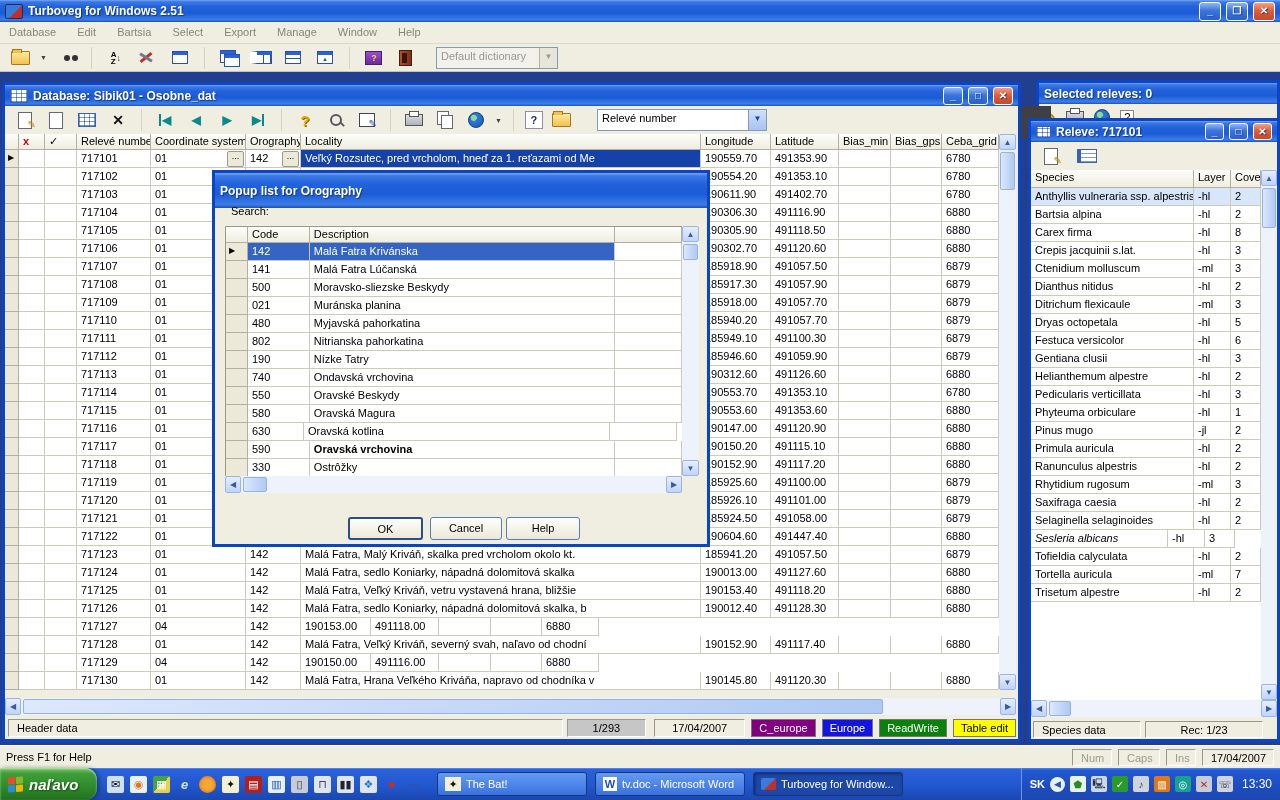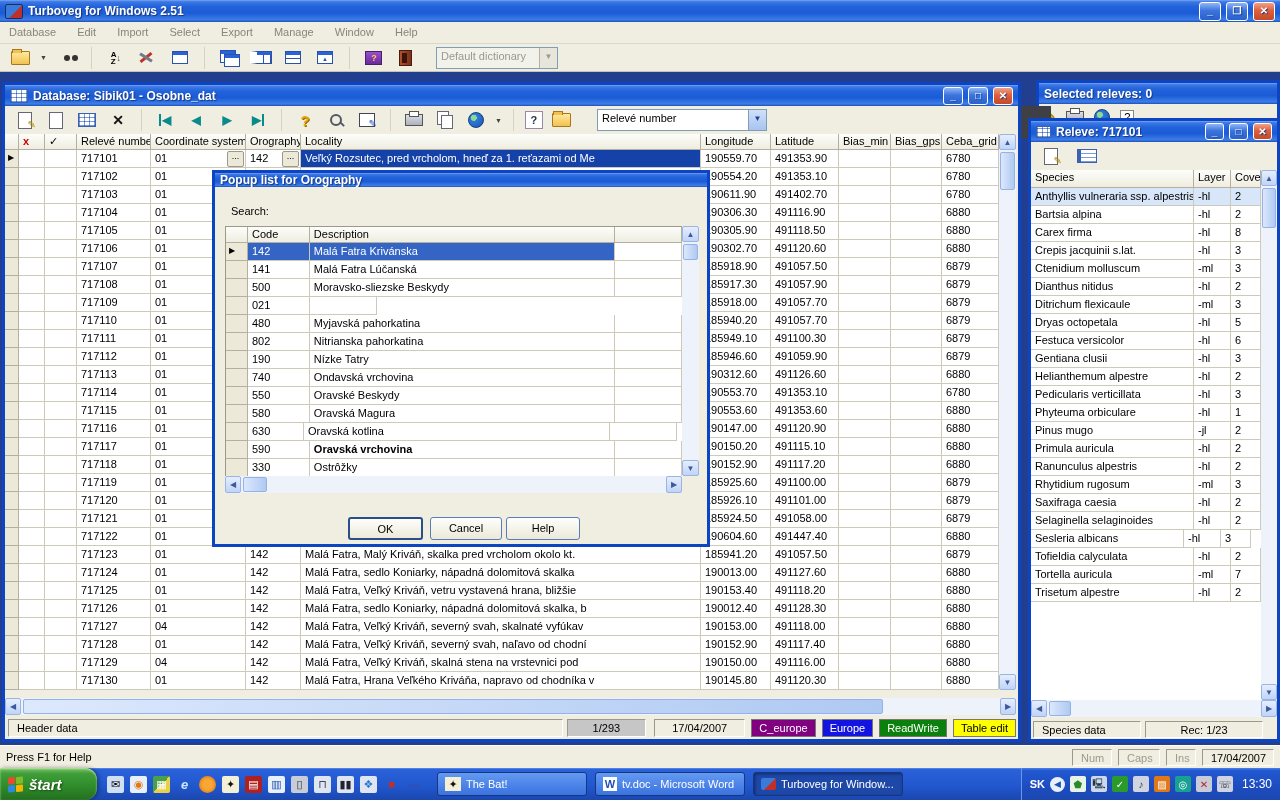--- a/index.html
+++ b/index.html
@@ -107,7 +107,7 @@
   <div class="abs bar" style="left:0;top:22px;width:1280px;height:22px;border-bottom:1px solid #dcd8c8;">
     <span class="menu-item">Database</span>
     <span class="menu-item">Edit</span>
-    <span class="menu-item">Import</span>
+    <span class="menu-item">Bartsia</span>
     <span class="menu-item">Select</span>
     <span class="menu-item">Export</span>
     <span class="menu-item">Manage</span>

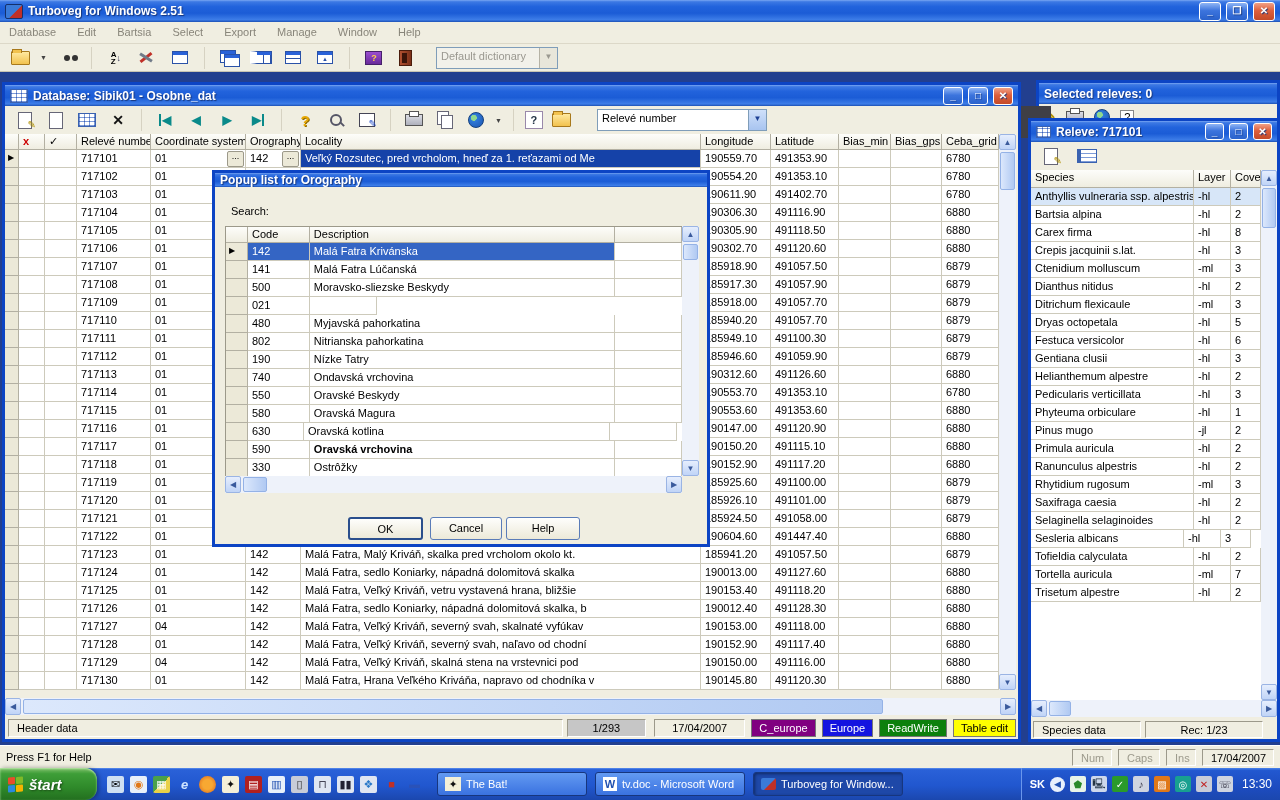--- a/index.html
+++ b/index.html
@@ -707,7 +707,7 @@
   </div>
 
   <div class="abs win" style="left:212px;top:170px;width:498px;height:377px;z-index:4;border-color:#0c44c4;">
-    <div class="titlebar" style="height:14px;">
+    <div class="titlebar" style="height:35px;">
       <span>Popup list for Orography</span>
     </div>
     <div class="abs" style="left:16px;top:32px;">Search:</div>

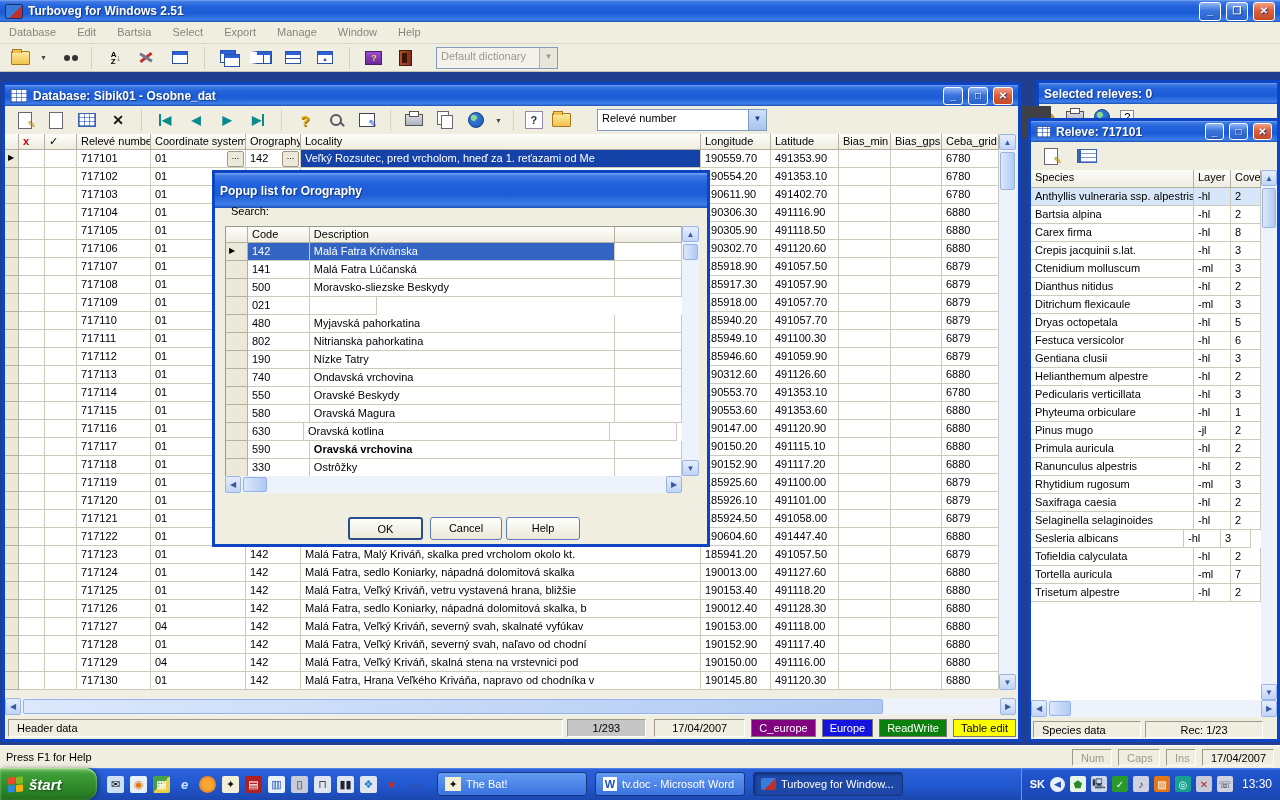--- a/index.html
+++ b/index.html
@@ -741,6 +741,7 @@
           <div class="g-row">
             <div class="g-cell marker" style="width: 22px;"></div>
             <div class="g-cell" style="width: 62px;">021</div>
+            <div class="g-cell" style="width: 306px;">Muránska planina</div>
             <div class="g-cell" style="width: 67px;"></div>
           </div>
           <div class="g-row">

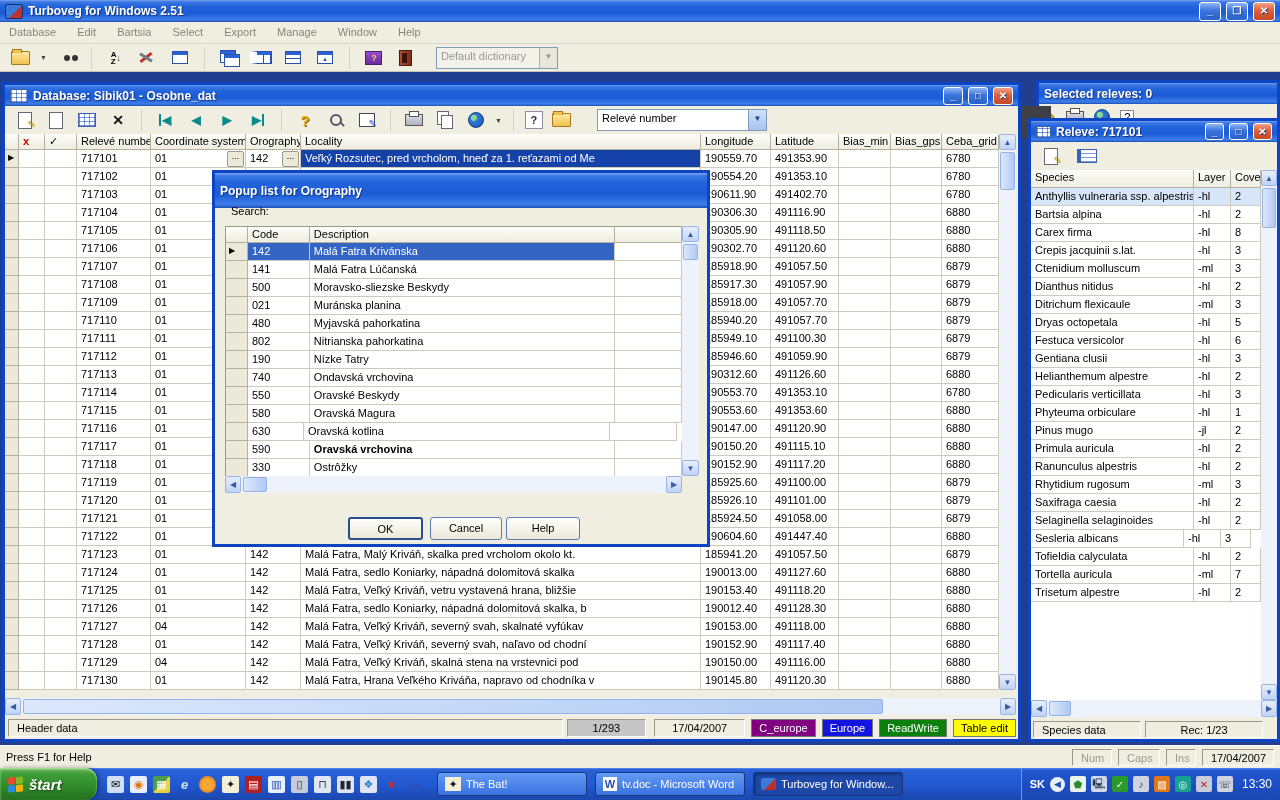--- a/index.html
+++ b/index.html
@@ -940,7 +940,7 @@
             <div class="g-cell" style="width: 30px;">2</div>
           </div>
           <div class="g-row">
-            <div class="g-cell" style="width: 153px;">Sesleria albicans</div>
+            <div class="g-cell" style="width: 137px; font-style: italic;">Sesleria albicans</div>
             <div class="g-cell" style="width: 37px;">-hl</div>
             <div class="g-cell" style="width: 30px;">3</div>
           </div>

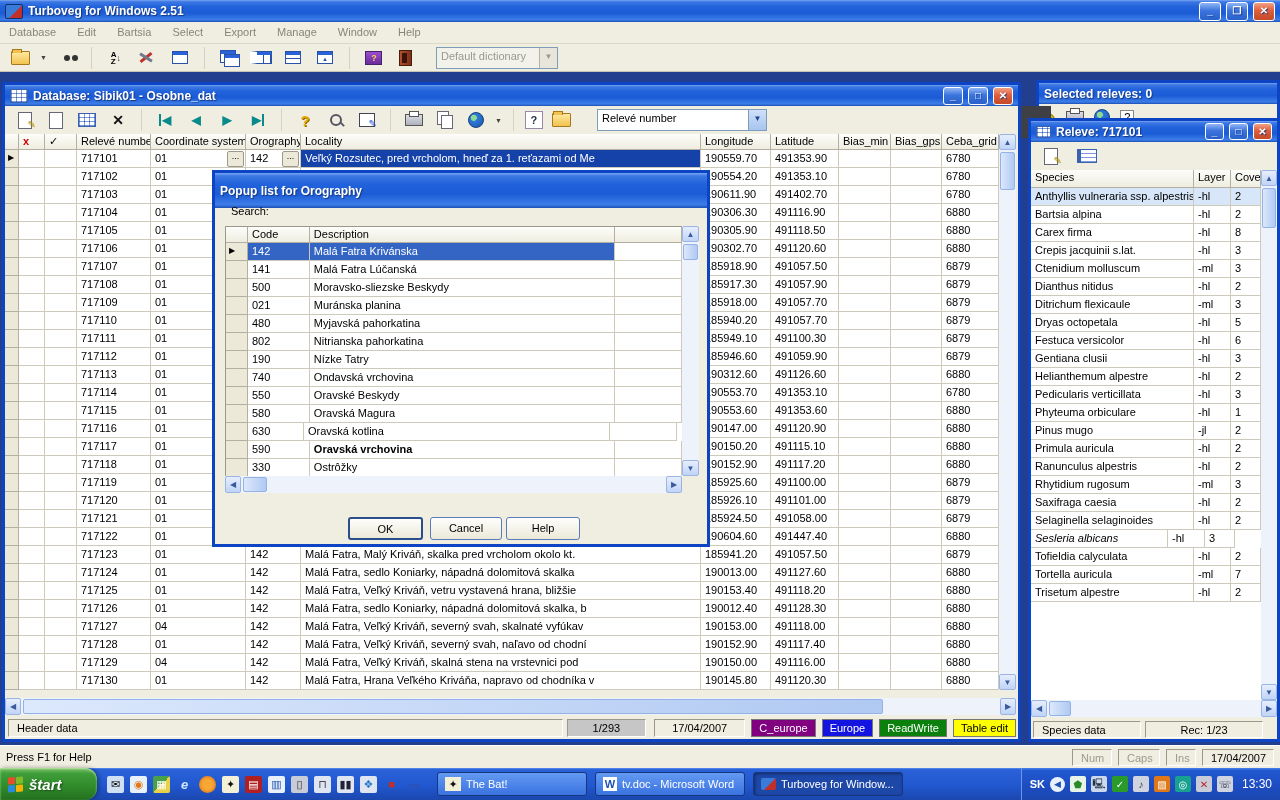--- a/index.html
+++ b/index.html
@@ -634,7 +634,6 @@
             <div class="g-cell" style="width: 74px;">717127</div>
             <div class="g-cell" style="width: 95px;">04</div>
             <div class="g-cell" style="width: 55px;">142</div>
-            <div class="g-cell" style="width: 400px;">Malá Fatra, Veľký Kriváň, severný svah, skalnaté vyfúkav</div>
             <div class="g-cell" style="width: 70px;">190153.00</div>
             <div class="g-cell" style="width: 68px;">491118.00</div>
             <div class="g-cell" style="width: 52px;"></div>

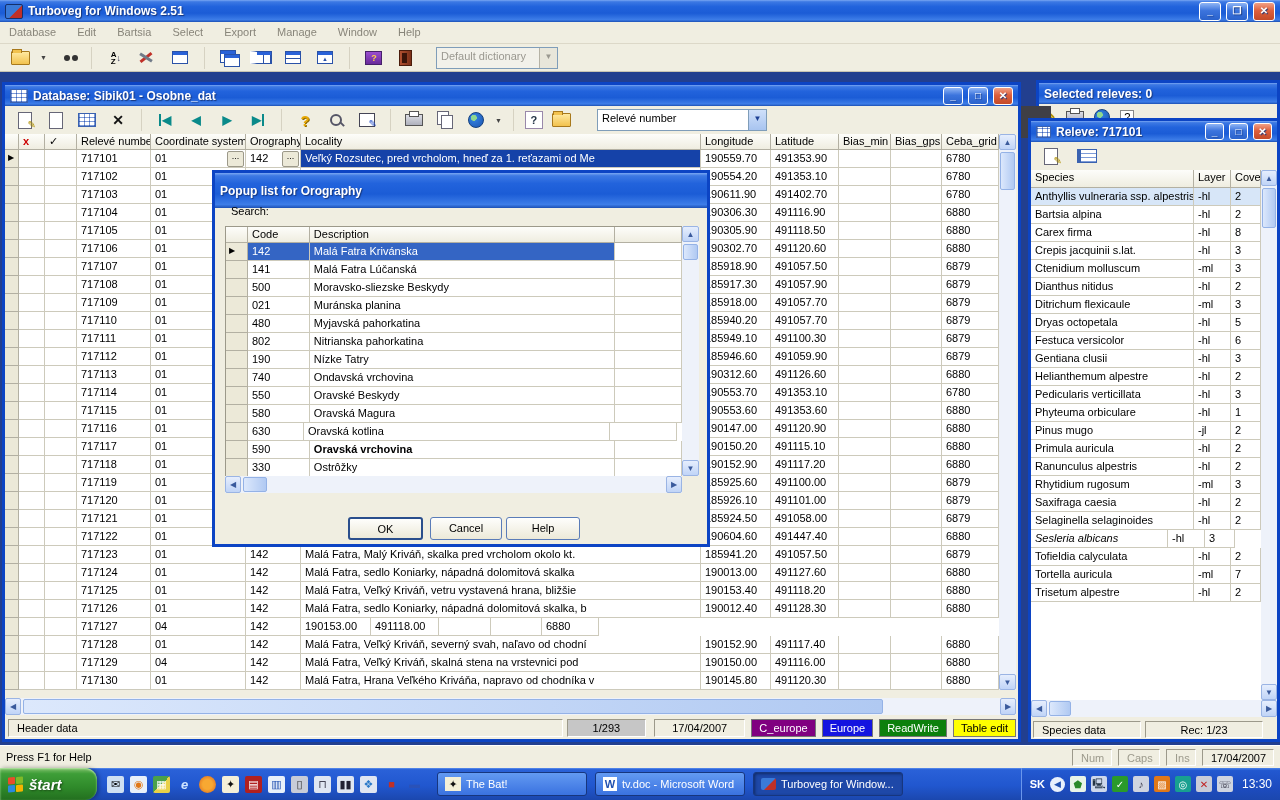--- a/index.html
+++ b/index.html
@@ -661,7 +661,6 @@
             <div class="g-cell" style="width: 74px;">717129</div>
             <div class="g-cell" style="width: 95px;">04</div>
             <div class="g-cell" style="width: 55px;">142</div>
-            <div class="g-cell" style="width: 400px;">Malá Fatra, Veľký Kriváň, skalná stena na vrstevnici pod</div>
             <div class="g-cell" style="width: 70px;">190150.00</div>
             <div class="g-cell" style="width: 68px;">491116.00</div>
             <div class="g-cell" style="width: 52px;"></div>

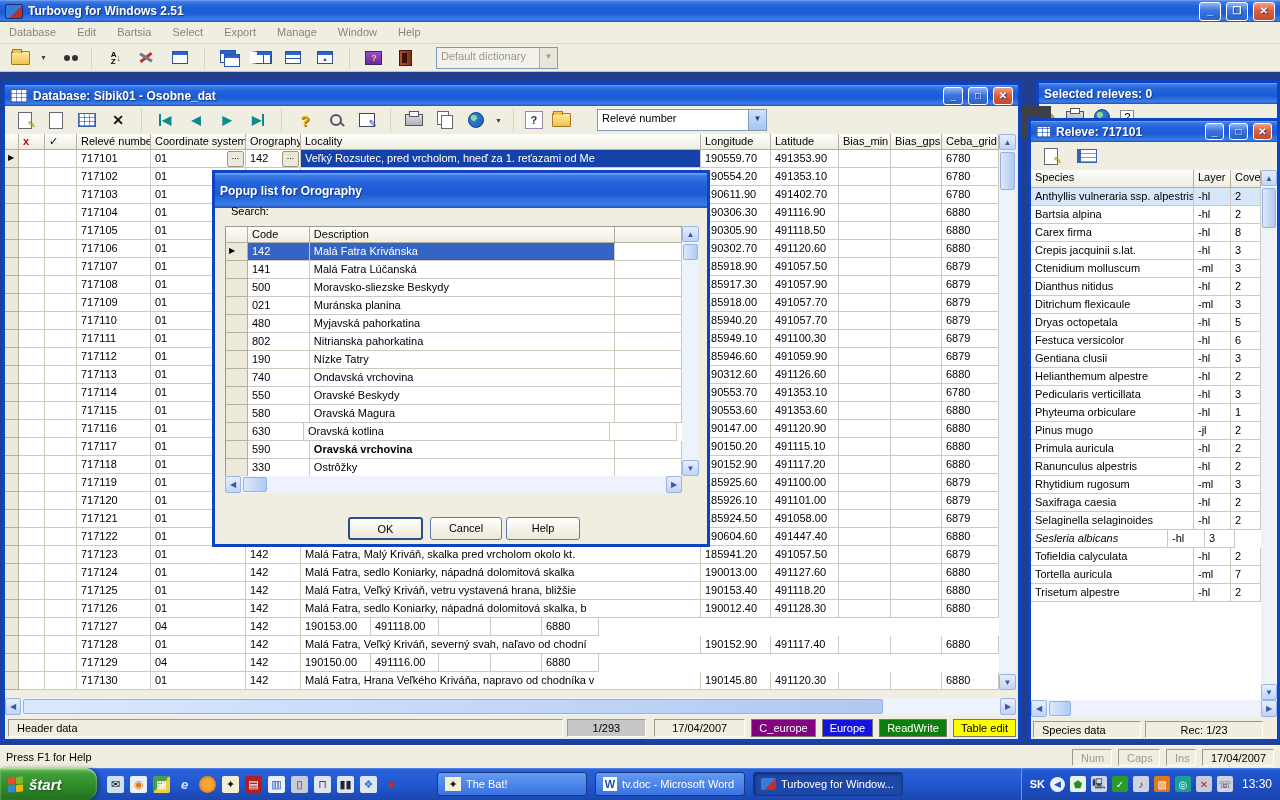--- a/index.html
+++ b/index.html
@@ -994,7 +994,7 @@
         <span style="background:#2a8ae0;border-radius:1px;"></span>
           <span style="background:#f4b400;border-radius:1px;"></span>
       </span>
-      <span style="color:#fff;font-size:15px;font-weight:bold;font-style:italic;text-shadow:1px 1px 2px #1a4a16;">štart</span>
+      <span style="color:#fff;font-size:15px;font-weight:bold;font-style:italic;text-shadow:1px 1px 2px #1a4a16;">naľavo</span>
     </div>
 
     <div style="display:flex;gap:6px;margin-left:10px;align-items:center;">

